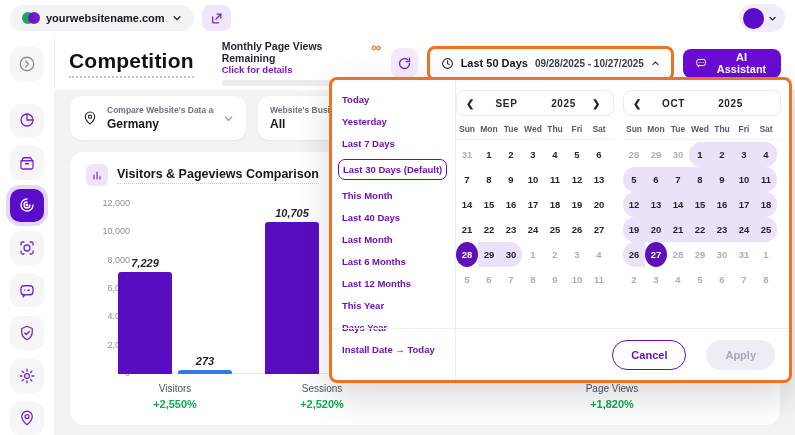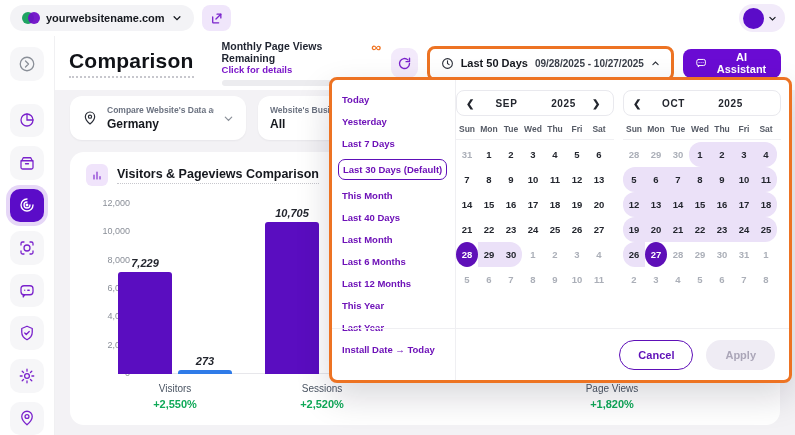--- a/index.html
+++ b/index.html
@@ -217,7 +217,7 @@
 </div>
 
 <div class="page-header">
-  <div class="page-title">Comparison</div>
+  <div class="page-title">Competition</div>
   <div class="quota">
     <div class="quota-top">
       <div>

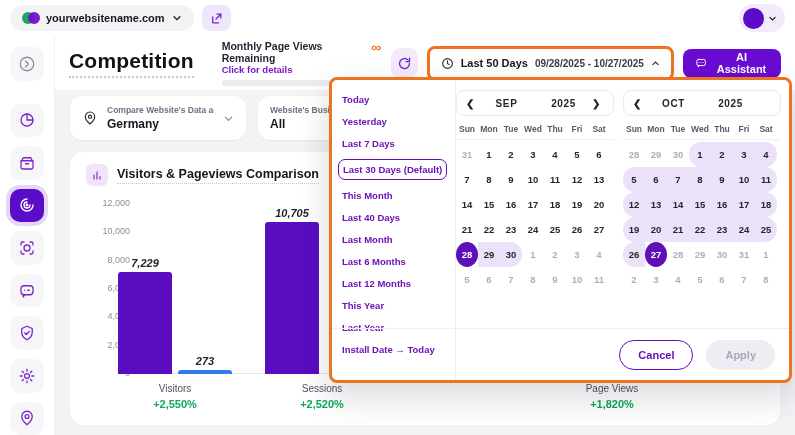--- a/index.html
+++ b/index.html
@@ -353,7 +353,7 @@
         <div class="preset">This Year</div>
       </div>
       <div>
-        <div class="preset">Last Year</div>
+        <div class="preset">Days Year</div>
       </div>
       <div>
         <div class="preset">Install Date → Today</div>

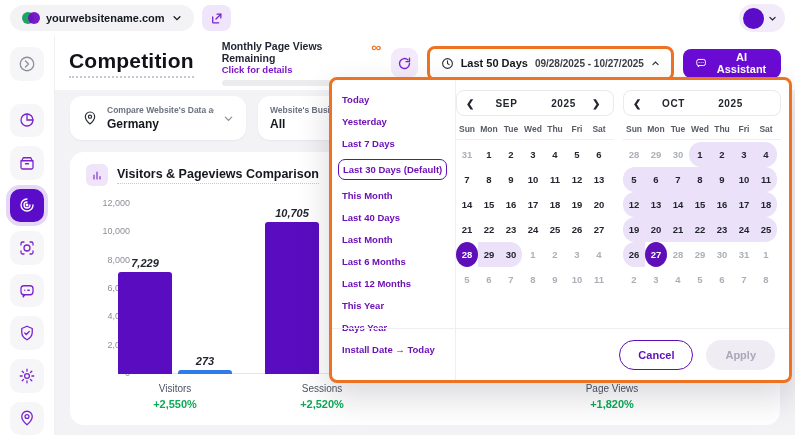--- a/index.html
+++ b/index.html
@@ -118,7 +118,7 @@
   .day.re { border-radius:0 12px 12px 0; }
   .day.selected { background:#5E0FB8; color:#fff; border-radius:50%; }
   .dp-footer { position:absolute; left:0; right:0; bottom:0; height:52px; border-top:1px solid #EFEFF2;
-    display:flex; align-items:center; justify-content:flex-end; gap:13px; padding:0 14px; }
+    display:flex; align-items:center; justify-content:flex-end; gap:20px; padding:0 14px; }
   .btn-cancel { height:30px; padding:0 18px; border:1.6px solid #5E0FB8; color:#5E0FB8;
     border-radius:16px; background:#fff; font-family:inherit; font-size:11px; font-weight:700; cursor:pointer; }
   .btn-apply { height:30px; padding:0 19px; border-radius:16px; background:#EFECF4; color:#ABA6B8;

